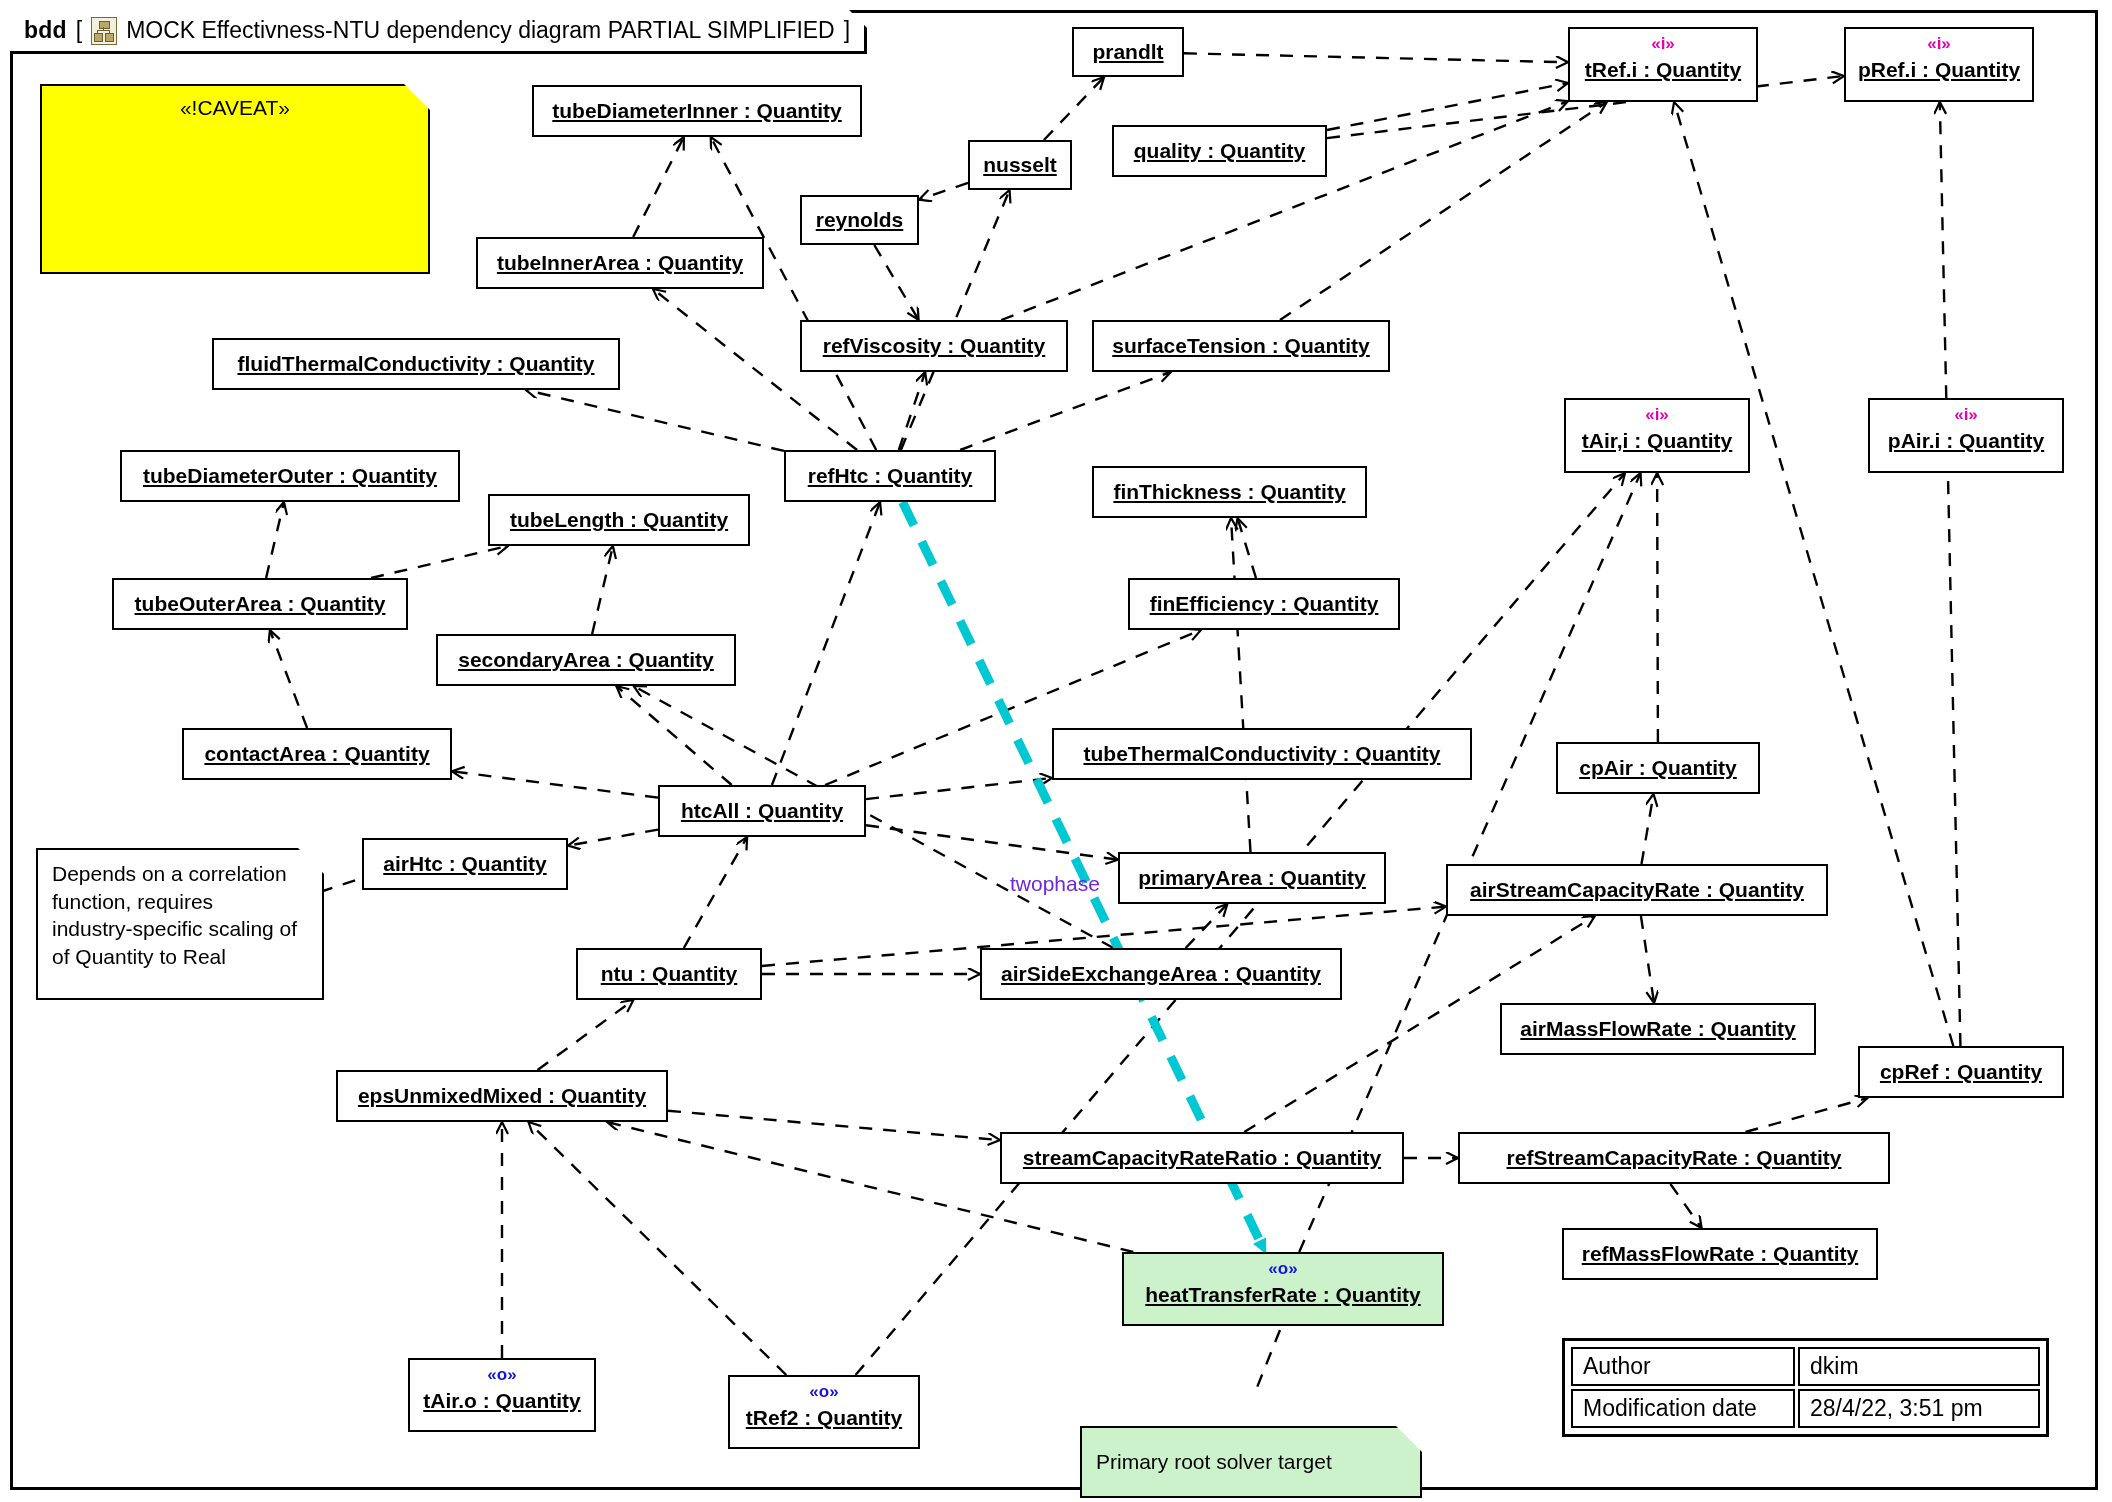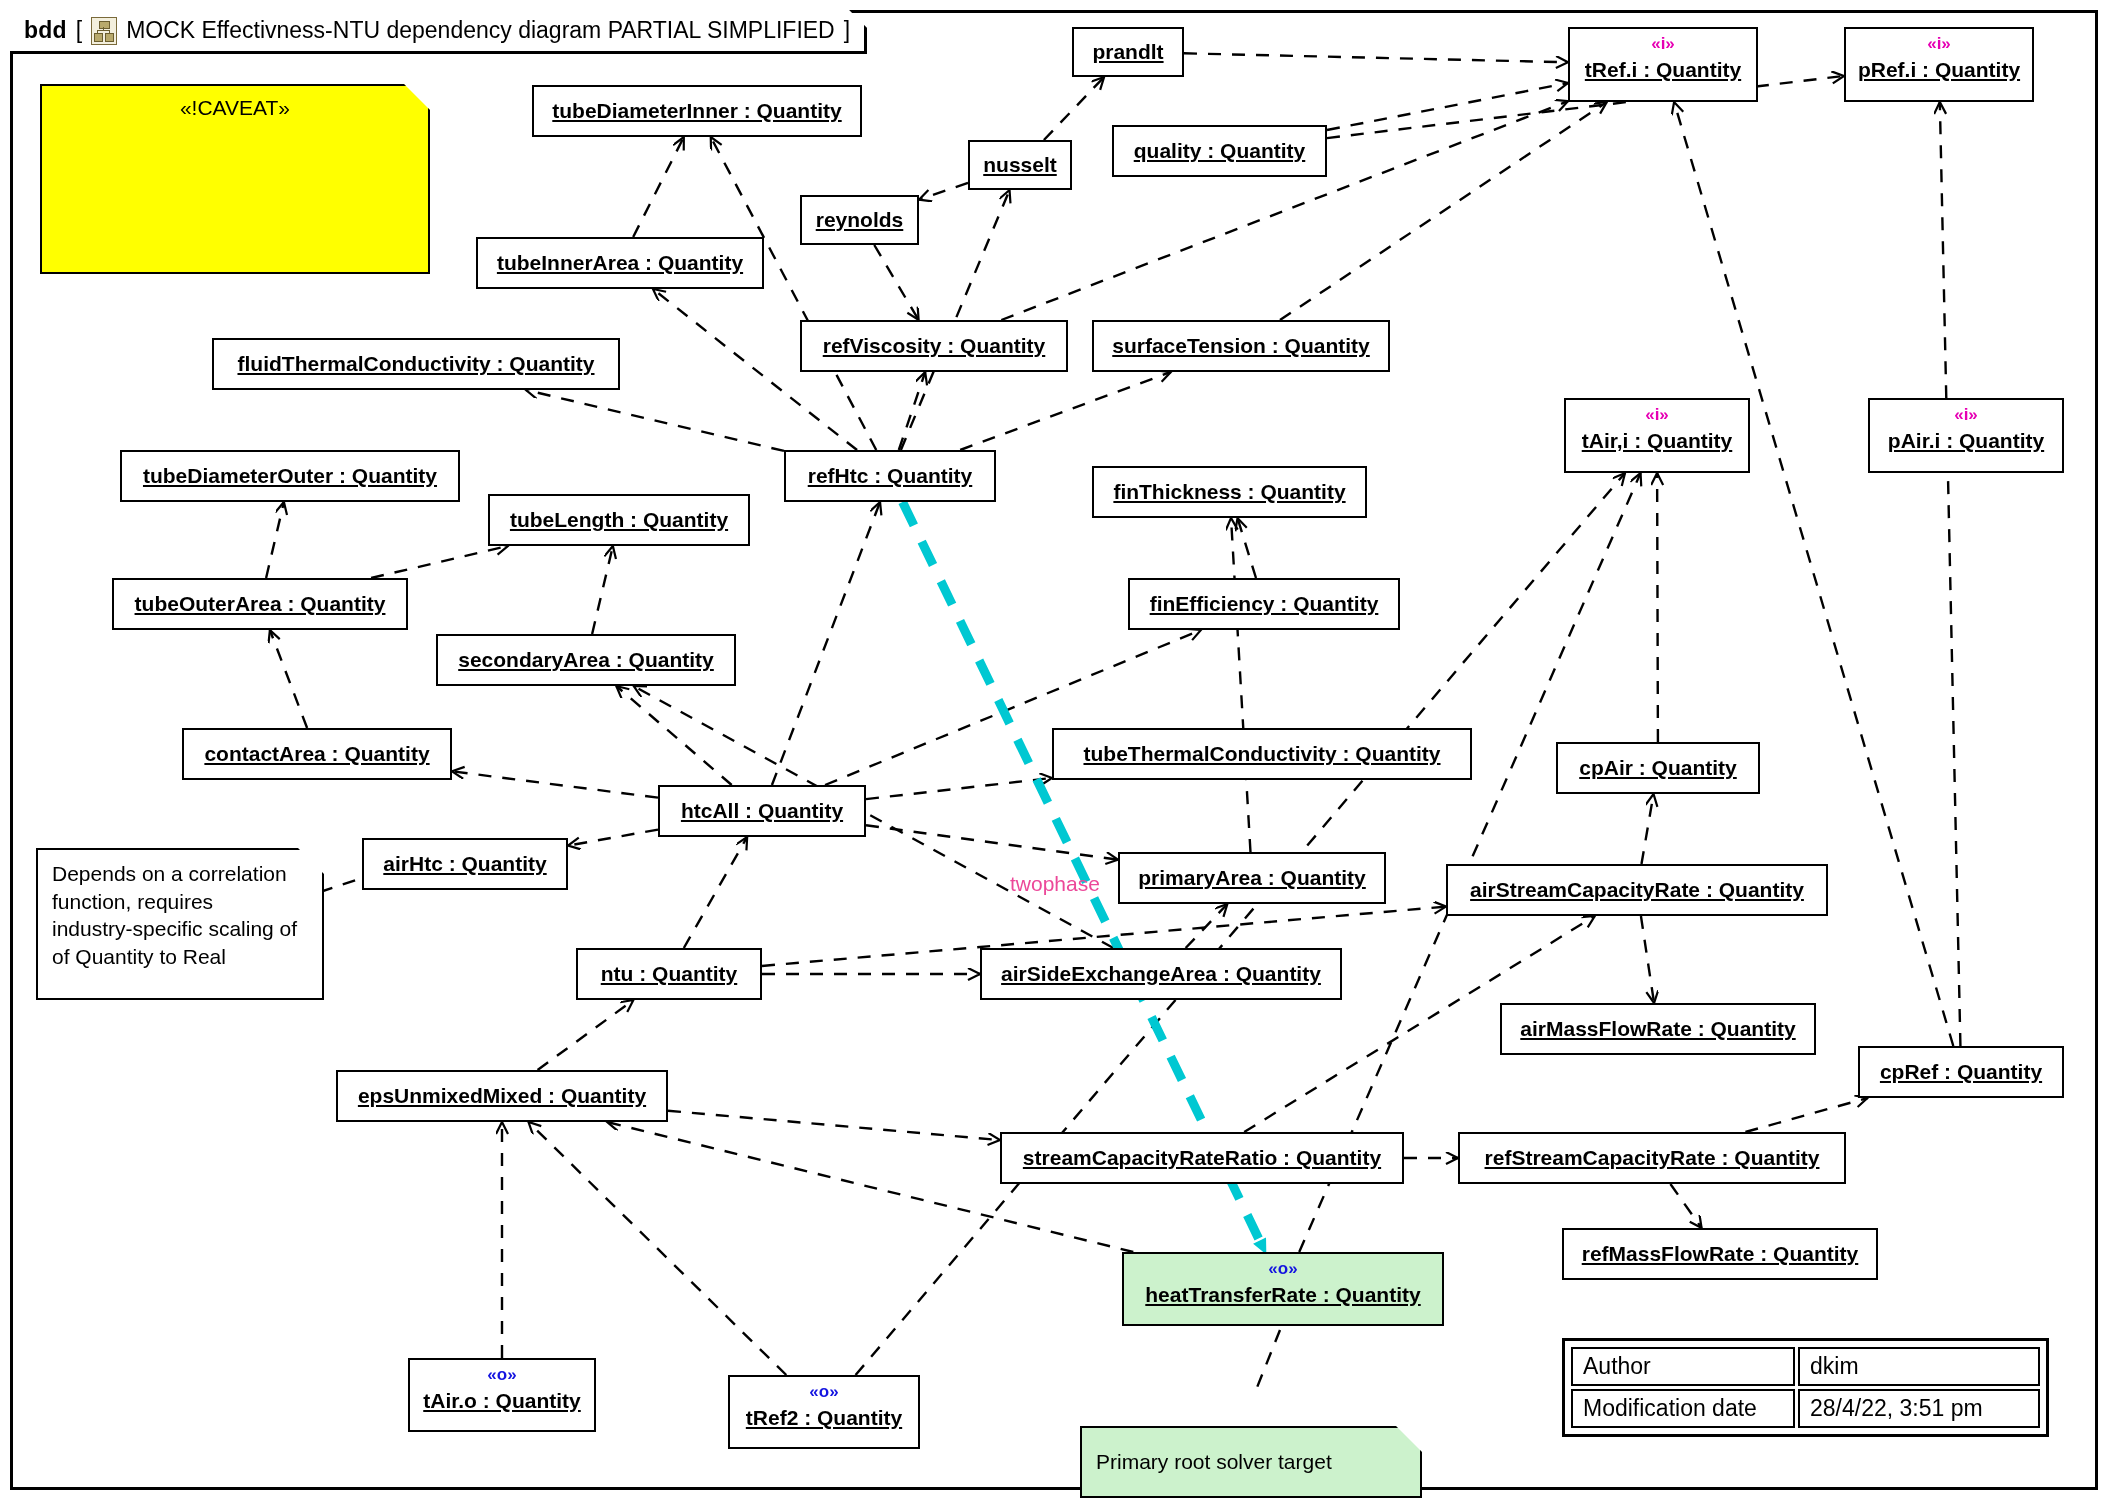--- a/index.html
+++ b/index.html
@@ -160,7 +160,7 @@
   
   #twophase-label {
     position: absolute;
-    color: #ec4899;
+    color: #6d28d9;
     font-size: 21px;
     z-index: 5;
     white-space: nowrap;

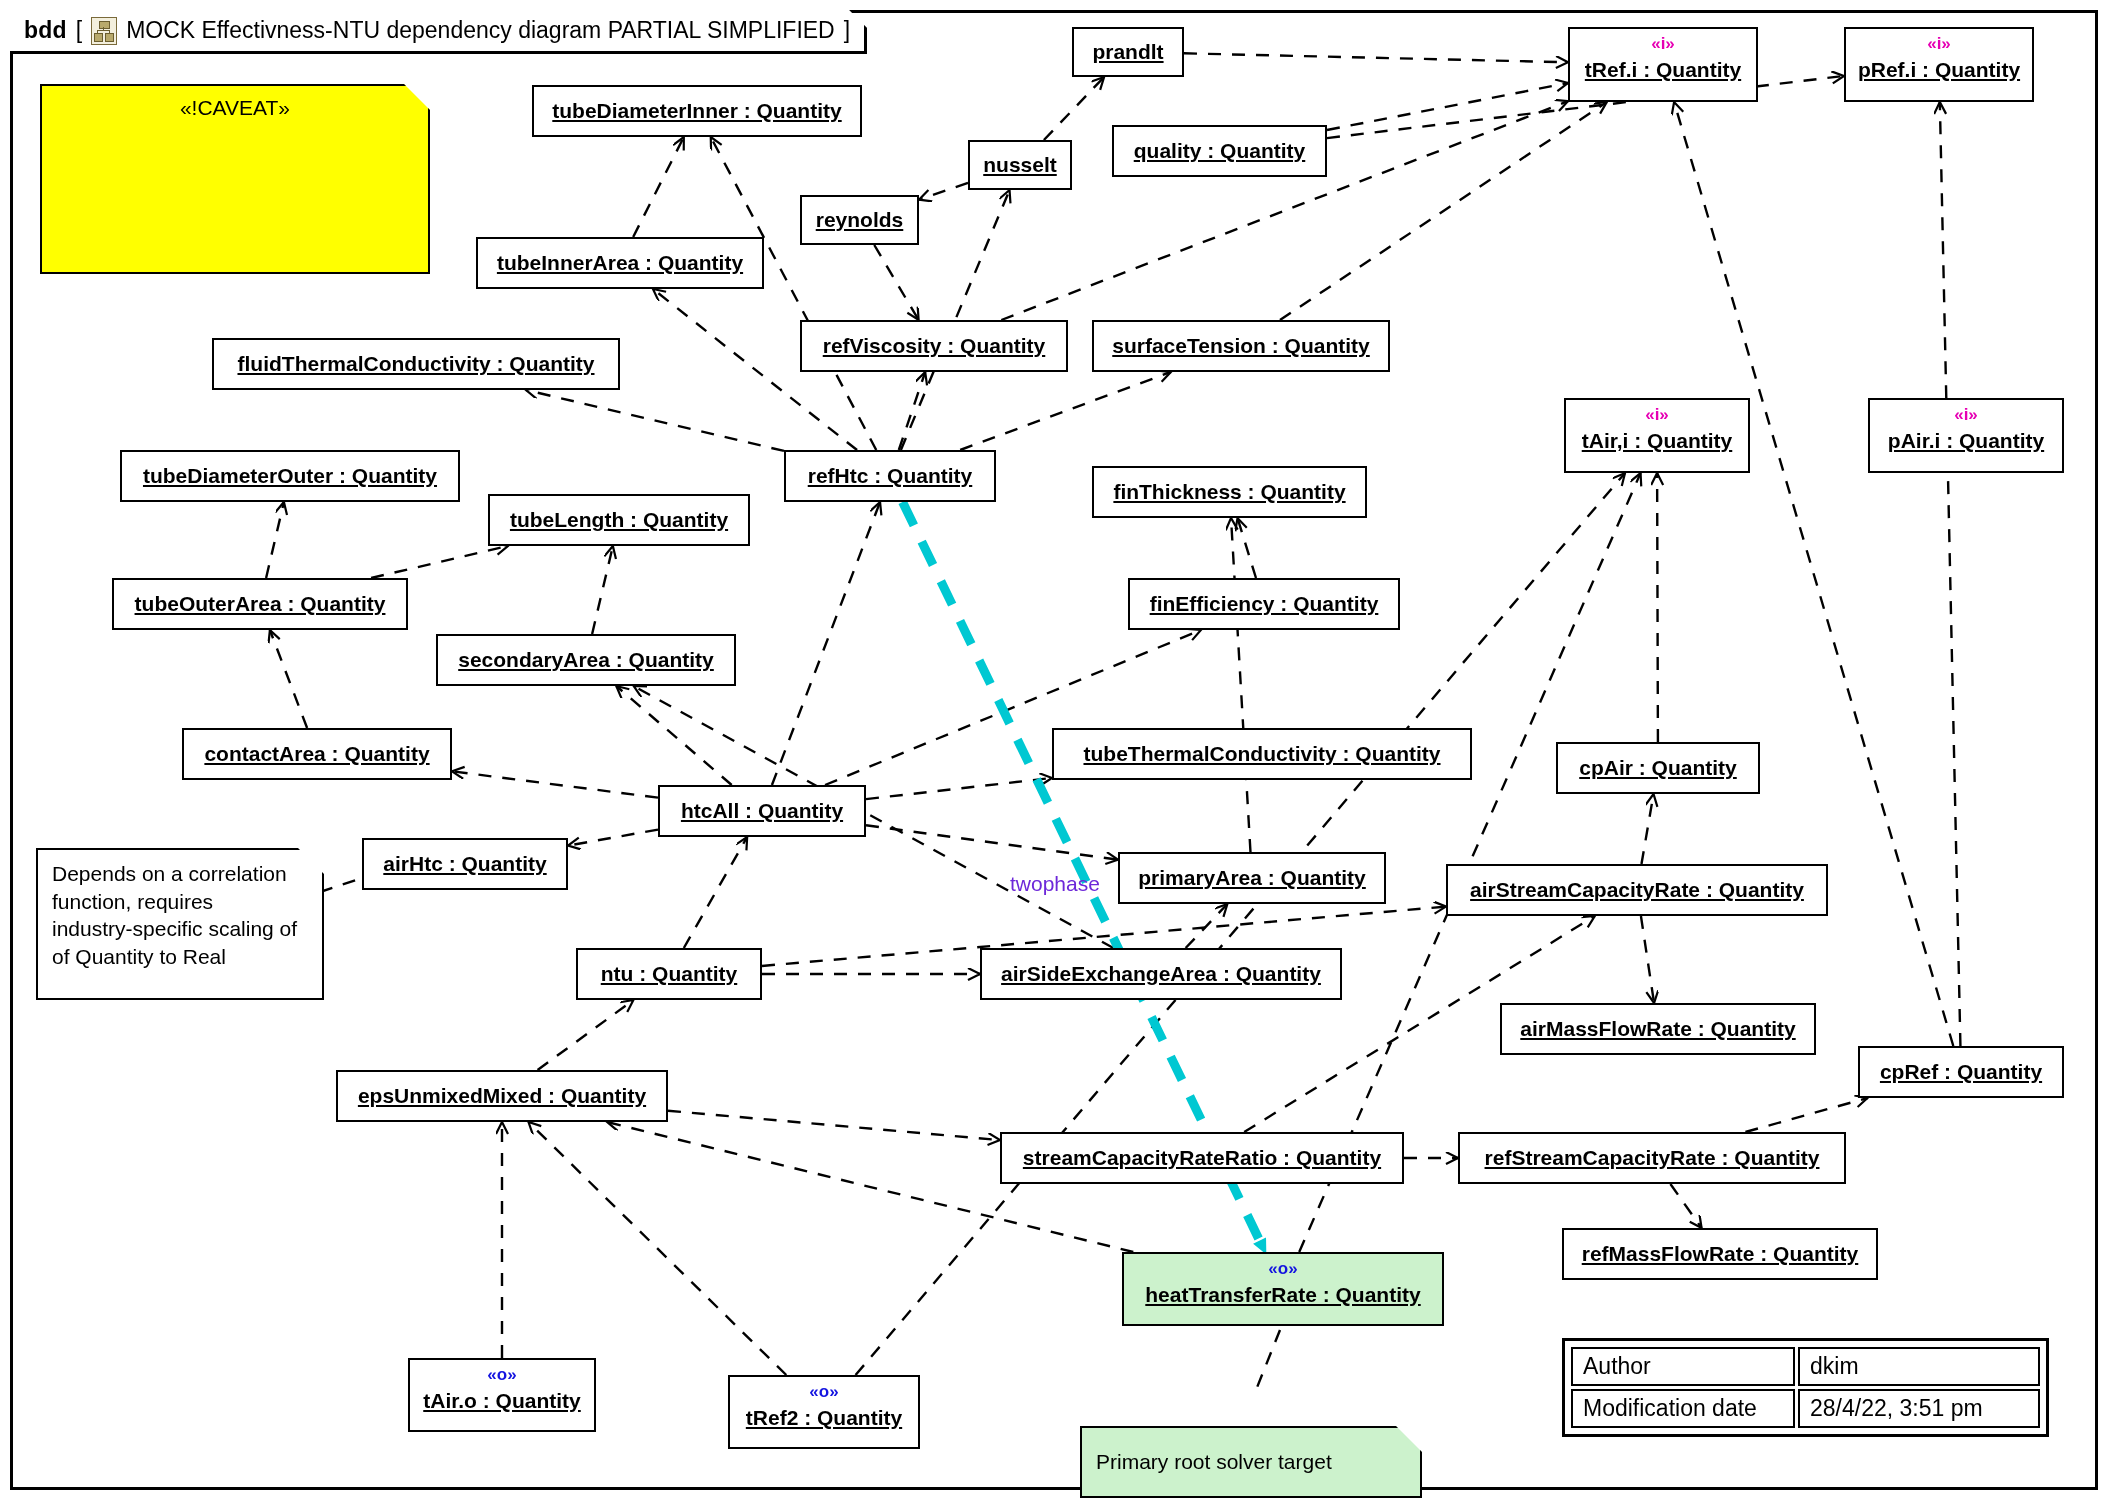--- a/index.html
+++ b/index.html
@@ -383,7 +383,7 @@
       <div class="blk" style="left: 1000px; top: 1132px; width: 404px; height: 52px;">
         <div class="nm">streamCapacityRateRatio : Quantity</div>
       </div>
-      <div class="blk" style="left: 1458px; top: 1132px; width: 388px; height: 52px; align-items: center;">
+      <div class="blk" style="left: 1458px; top: 1132px; width: 432px; height: 52px; align-items: center;">
         <div class="nm">refStreamCapacityRate : Quantity</div>
       </div>
       <div class="blk" style="left: 1562px; top: 1228px; width: 316px; height: 52px;">

